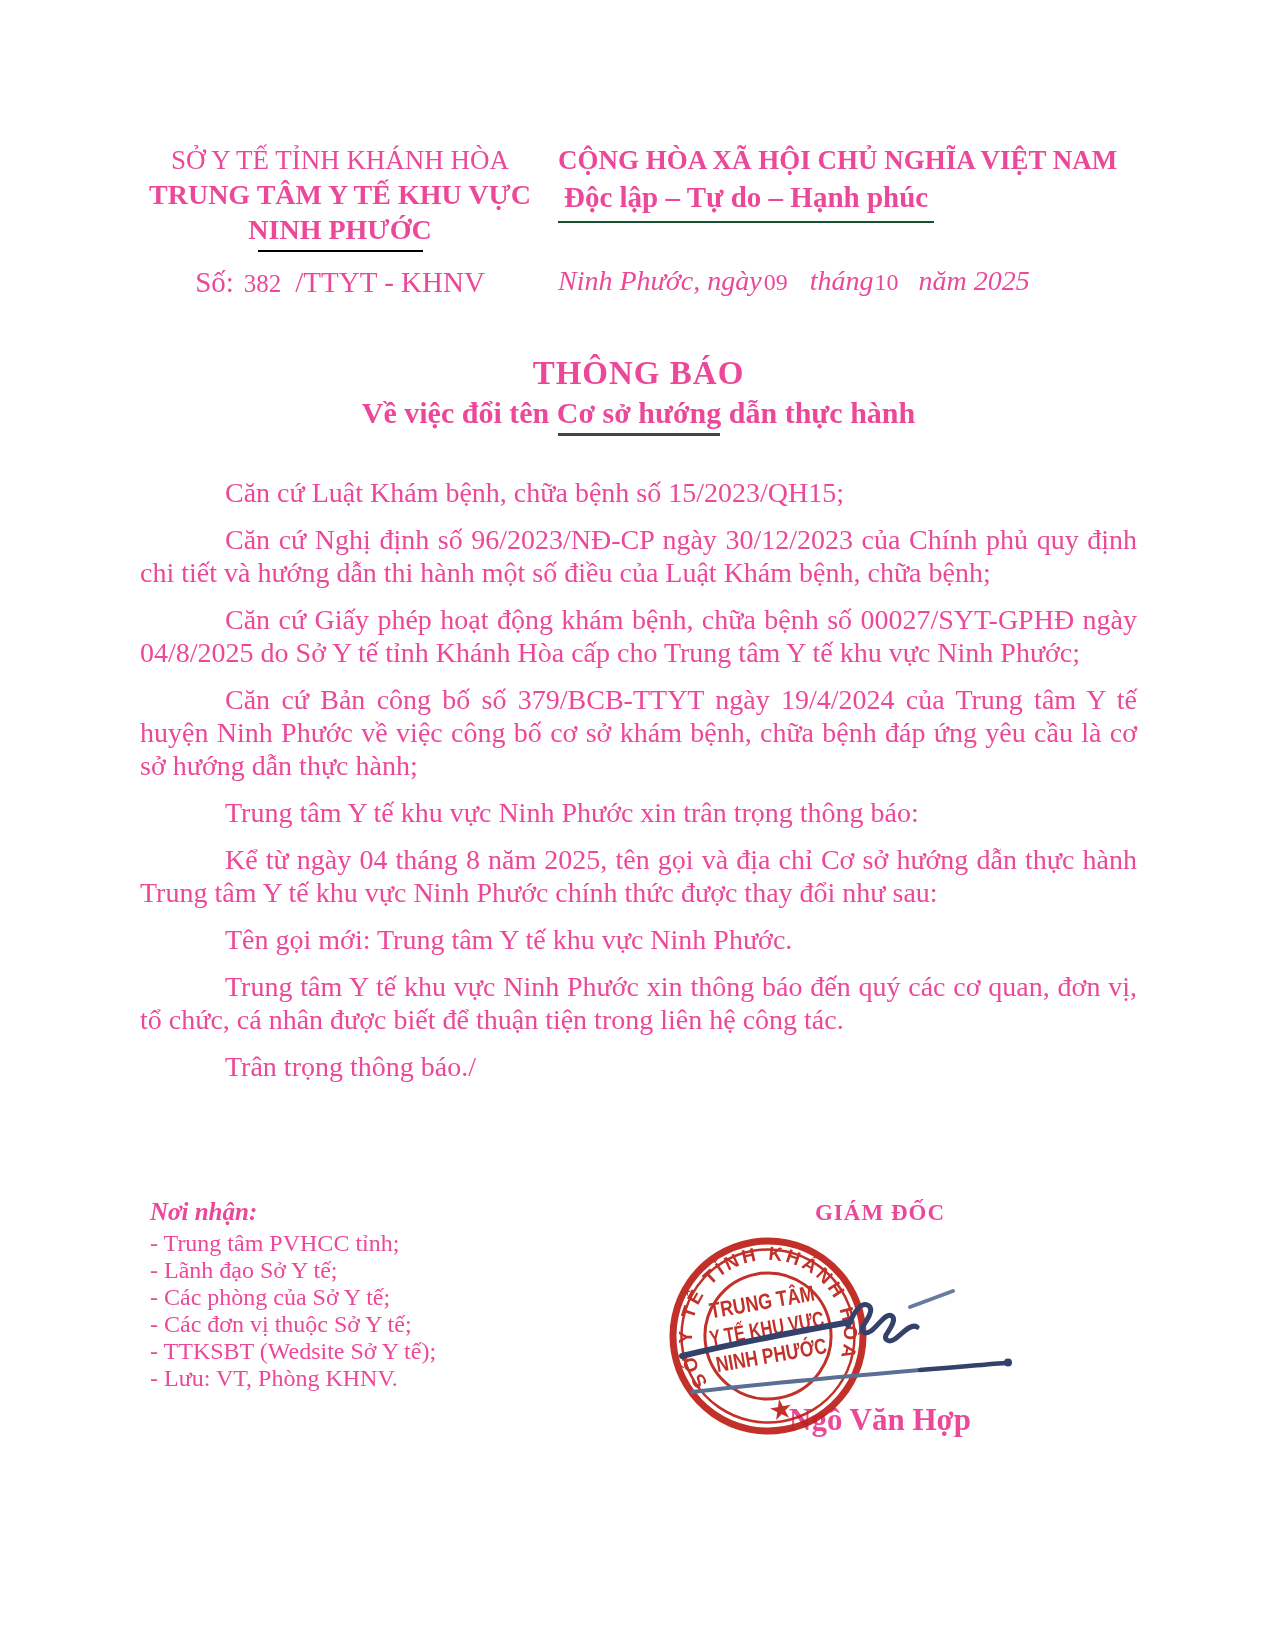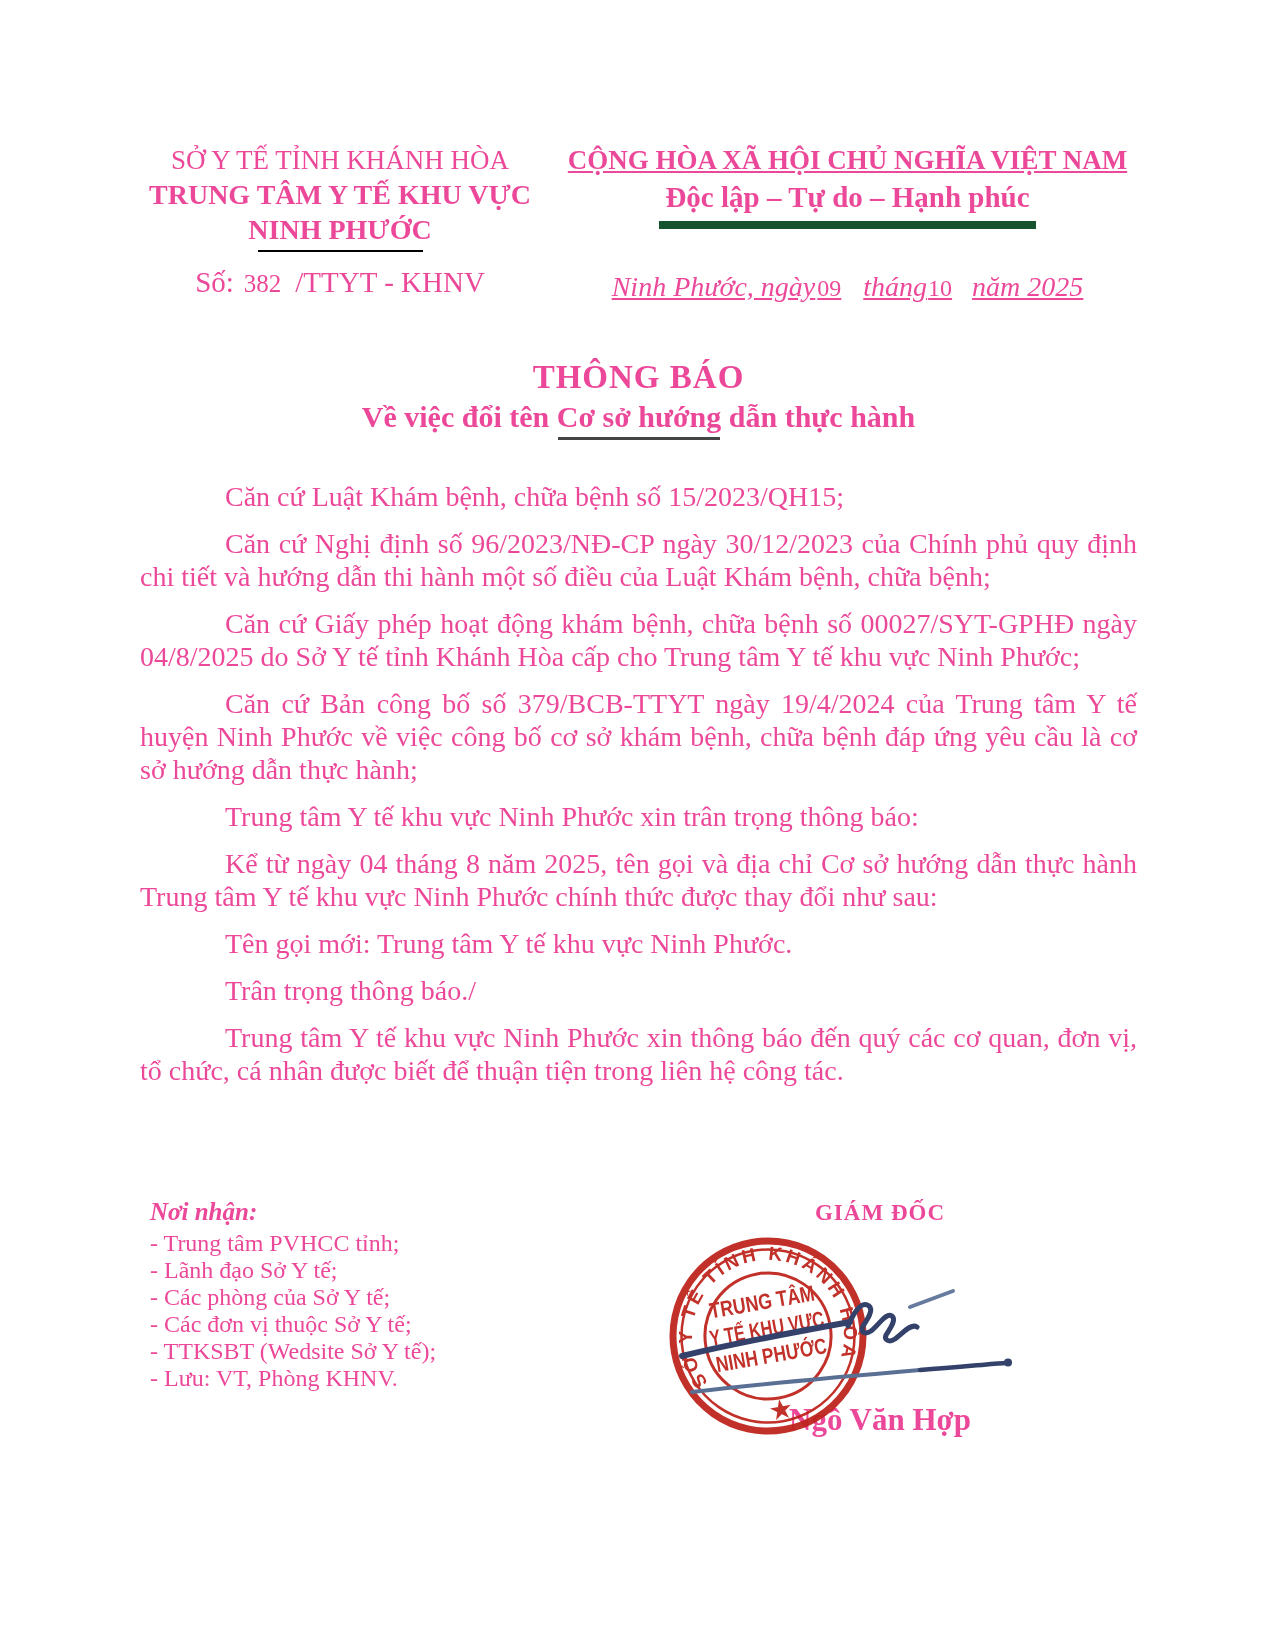--- a/index.html
+++ b/index.html
@@ -17,7 +17,7 @@
   
   .header{display:flex;align-items:flex-start;}
   .header-left{width:400px;text-align:center;flex:0 0 auto;}
-  .header-right{flex:1 1 auto;text-align:center;padding-left:18px;text-decoration:underline;}
+  .header-right{flex:1 1 auto;padding-left:18px;}
   .h-dept{font-size:27px;line-height:34px;}
   .h-org1{font-size:28px;font-weight:bold;line-height:36px;}
   .h-org2{font-size:28px;font-weight:bold;line-height:34px;}

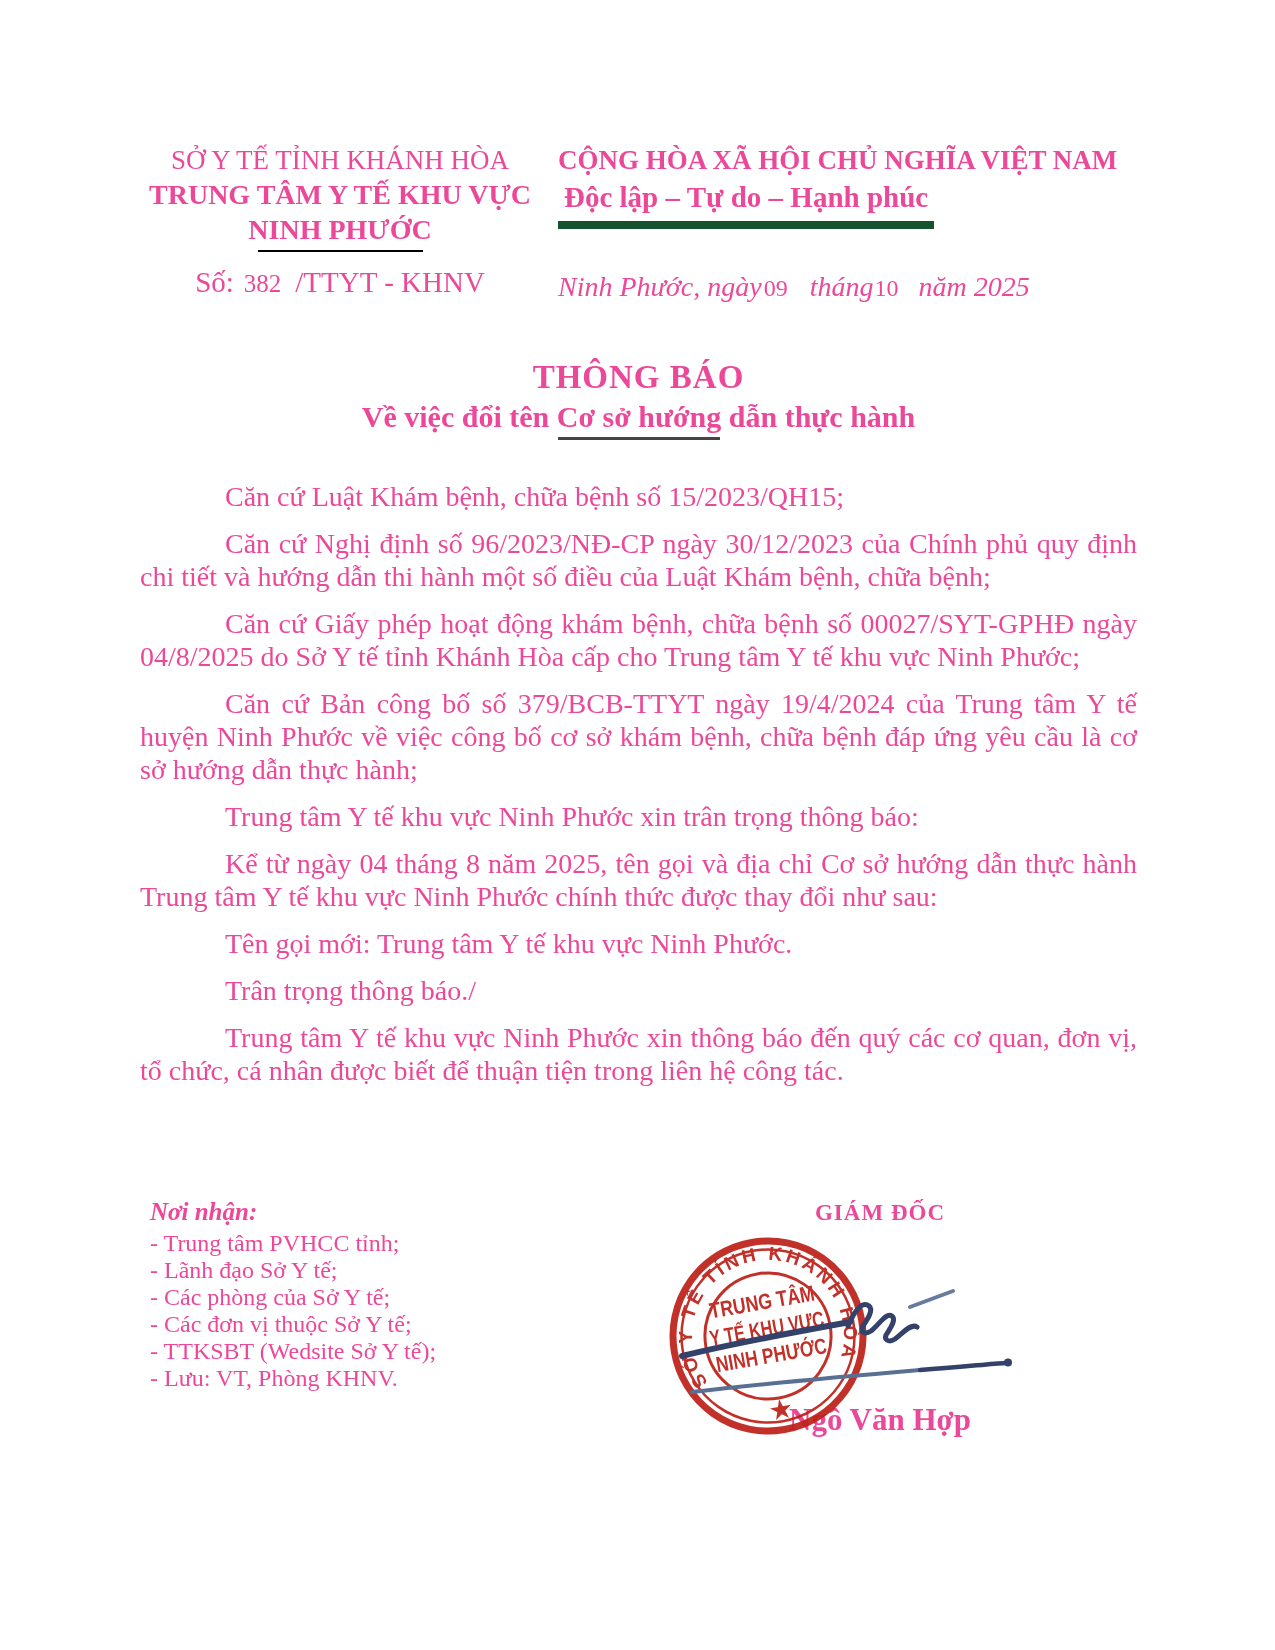--- a/index.html
+++ b/index.html
@@ -27,7 +27,7 @@
   .h-ref .ref-suffix{padding-left:6px;}
   .h-motto1{font-size:27px;font-weight:bold;line-height:34px;white-space:nowrap;}
   .h-motto2{font-size:29px;font-weight:bold;line-height:36px;margin-top:2px;}
-  .h-motto2 .underl{display:inline-block;border-bottom:8px solid #14532d;padding:0 6px 6px;}
+  .h-motto2 .underl{display:inline-block;border-bottom:2px solid #14532d;padding:0 6px 6px;}
   .h-date{font-size:28px;font-style:italic;margin-top:40px;line-height:36px;white-space:nowrap;}
   .h-date .num{font-style:normal;font-size:24px;}
   .h-date .d1{margin-left:2px;margin-right:22px;}

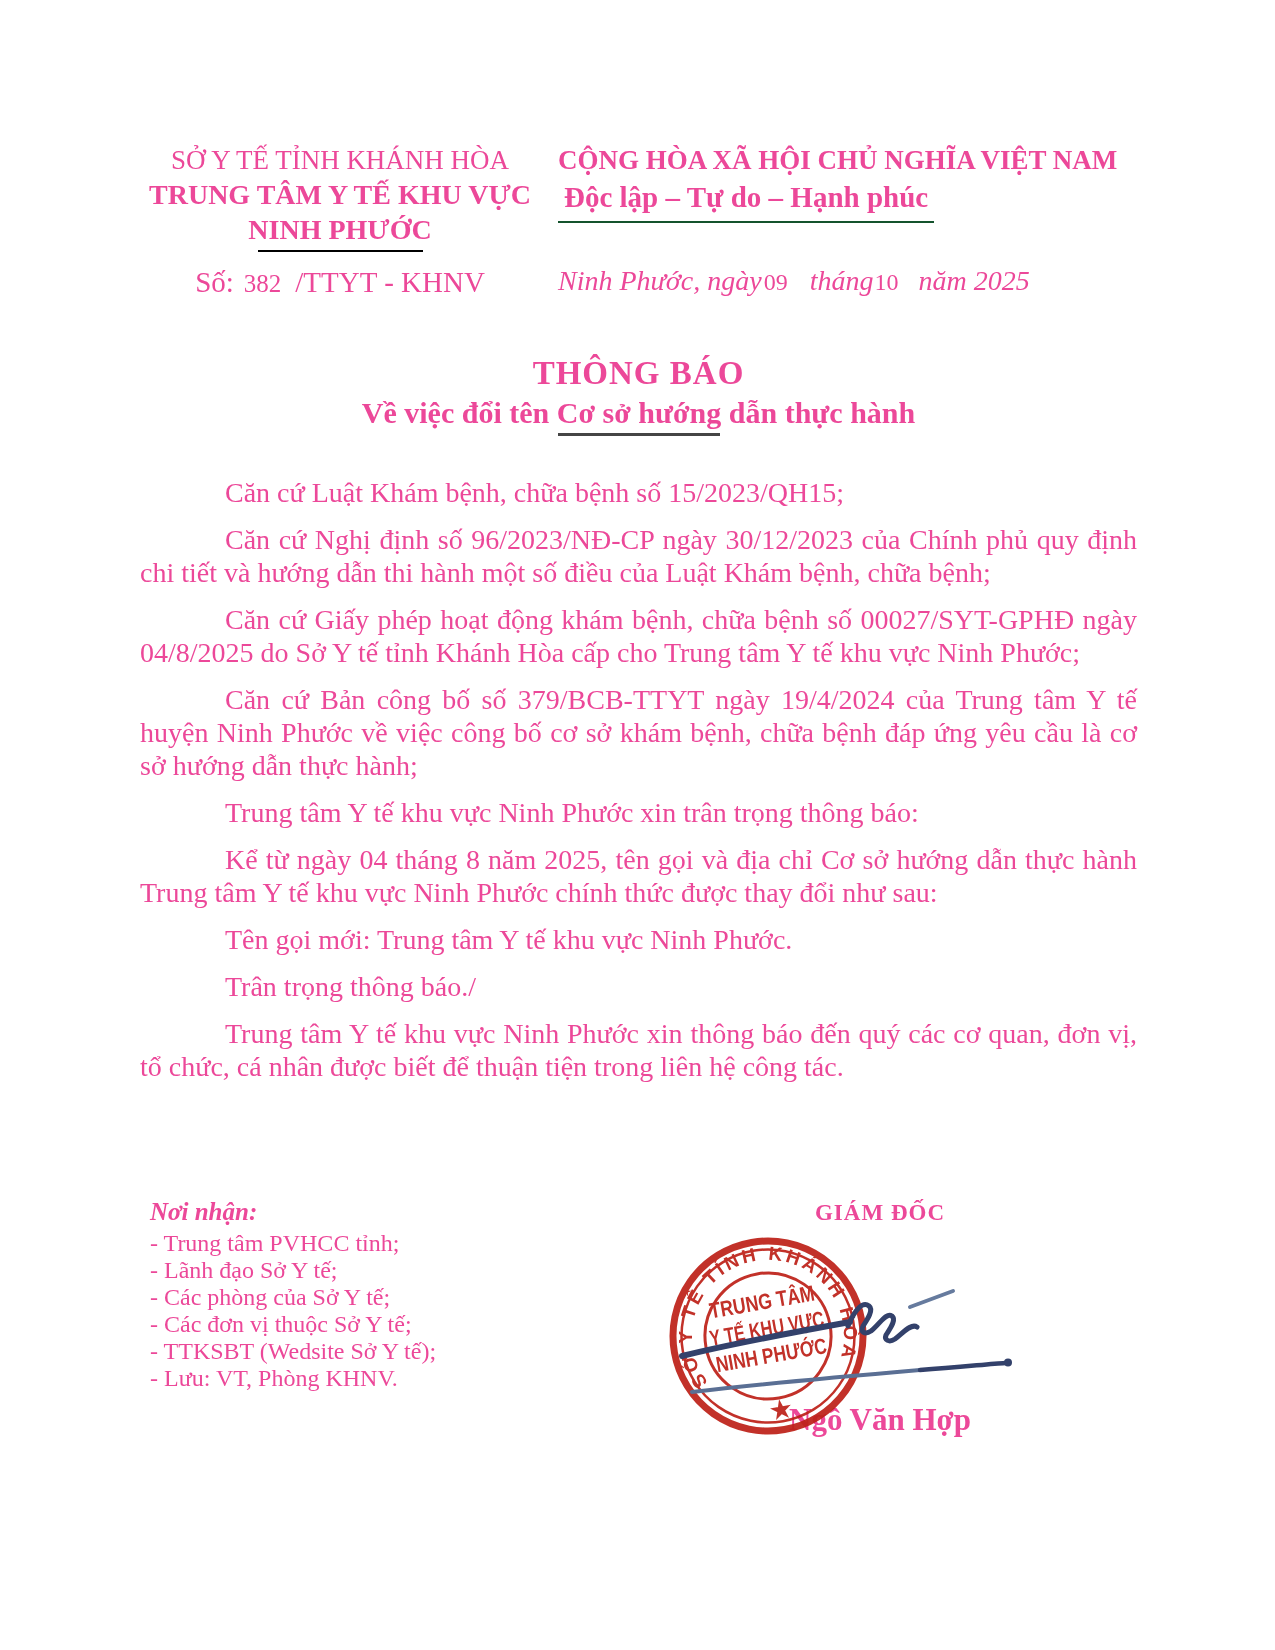--- a/index.html
+++ b/index.html
@@ -94,8 +94,8 @@
     <p>Trung tâm Y tế khu vực Ninh Phước xin trân trọng thông báo:</p>
     <p>Kể từ ngày 04 tháng 8 năm 2025, tên gọi và địa chỉ Cơ sở hướng dẫn thực hành Trung tâm Y tế khu vực Ninh Phước chính thức được thay đổi như sau:</p>
     <p>Tên gọi mới: Trung tâm Y tế khu vực Ninh Phước.</p>
+    <p>Trung tâm Y tế khu vực Ninh Phước xin thông báo đến quý các cơ quan, đơn vị, tổ chức, cá nhân được biết để thuận tiện trong liên hệ công tác.</p>
     <p>Trân trọng thông báo./</p>
-    <p>Trung tâm Y tế khu vực Ninh Phước xin thông báo đến quý các cơ quan, đơn vị, tổ chức, cá nhân được biết để thuận tiện trong liên hệ công tác.</p>
   </div>
 
   <div class="recipients">

